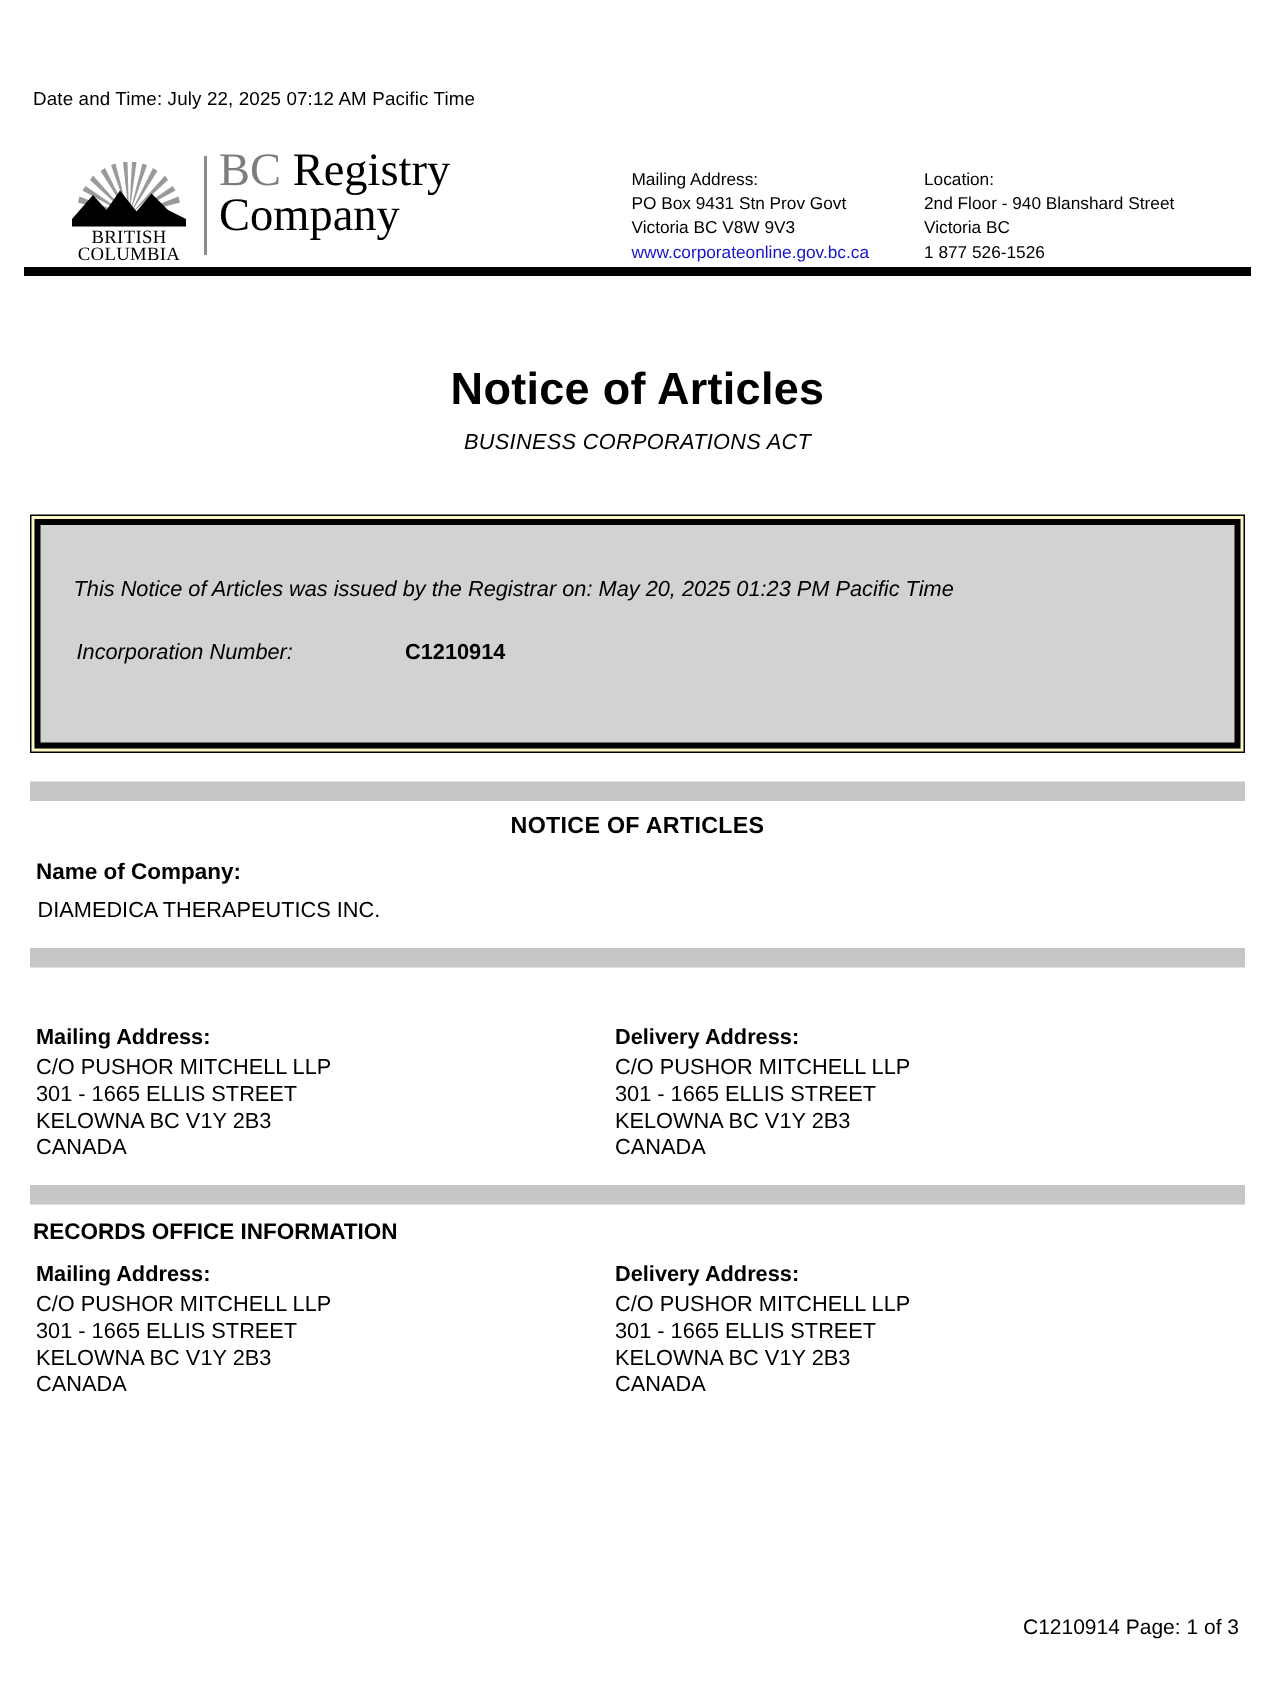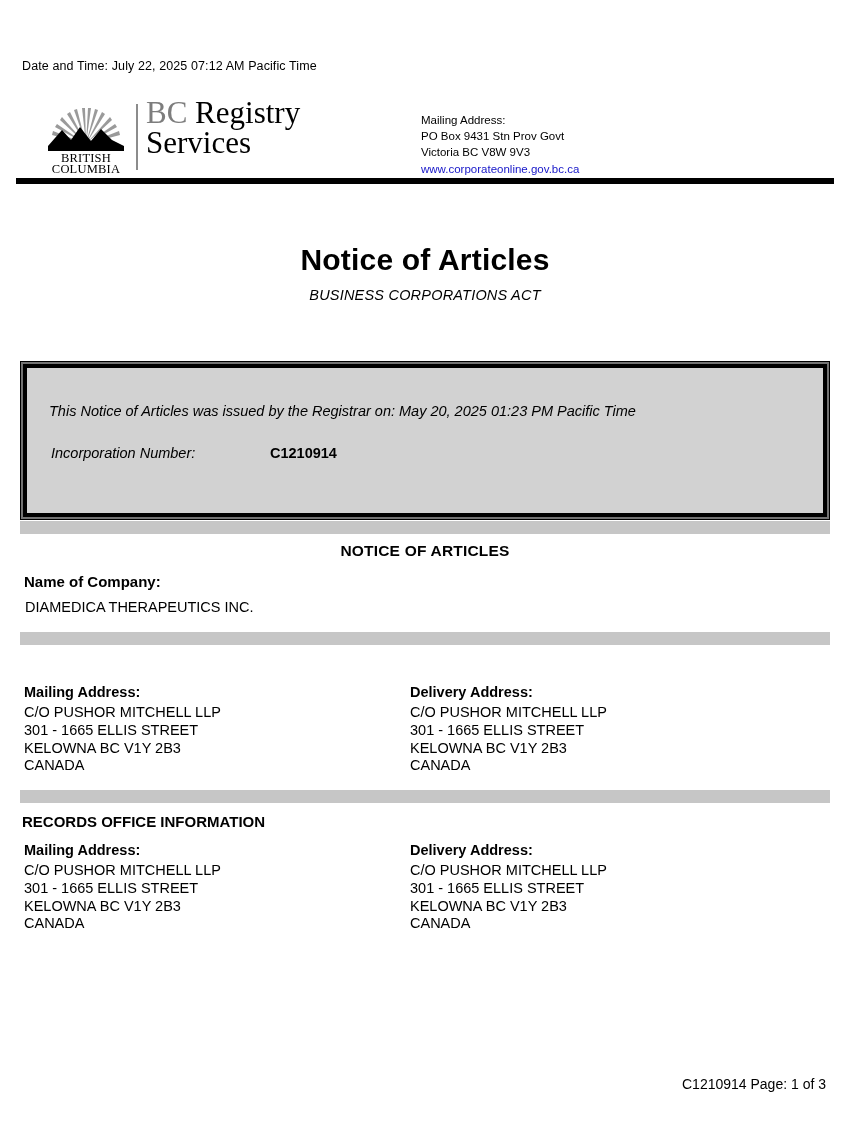--- a/index.html
+++ b/index.html
@@ -284,6 +284,12 @@
       <div class="url">www.corporateonline.gov.bc.ca</div>
     </div>
 
+    <div class="contact col-b">
+      <div>Location:</div>
+      <div>2nd Floor - 940 Blanshard Street</div>
+      <div>Victoria BC</div>
+      <div>1 877 526-1526</div>
+    </div>
   </div>
 
   <div class="header-rule"></div>

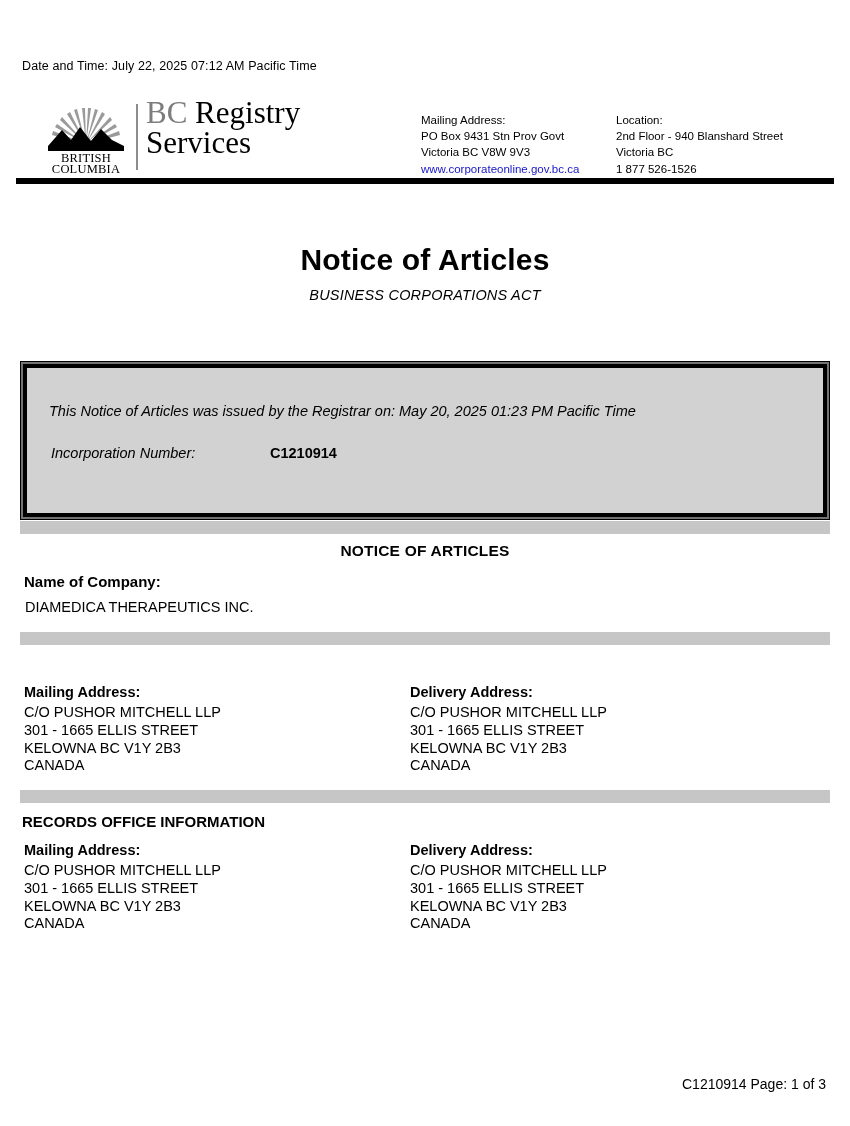--- a/index.html
+++ b/index.html
@@ -272,7 +272,7 @@
           <span class="wm-gray">BC</span><span class="wm-black">&nbsp;</span><span class="wm-black">Registry</span>
         </div>
         <div class="l2">
-          <span class="wm-black">Services</span>
+          <span class="wm-black">Company</span>
         </div>
       </div>
     </div>

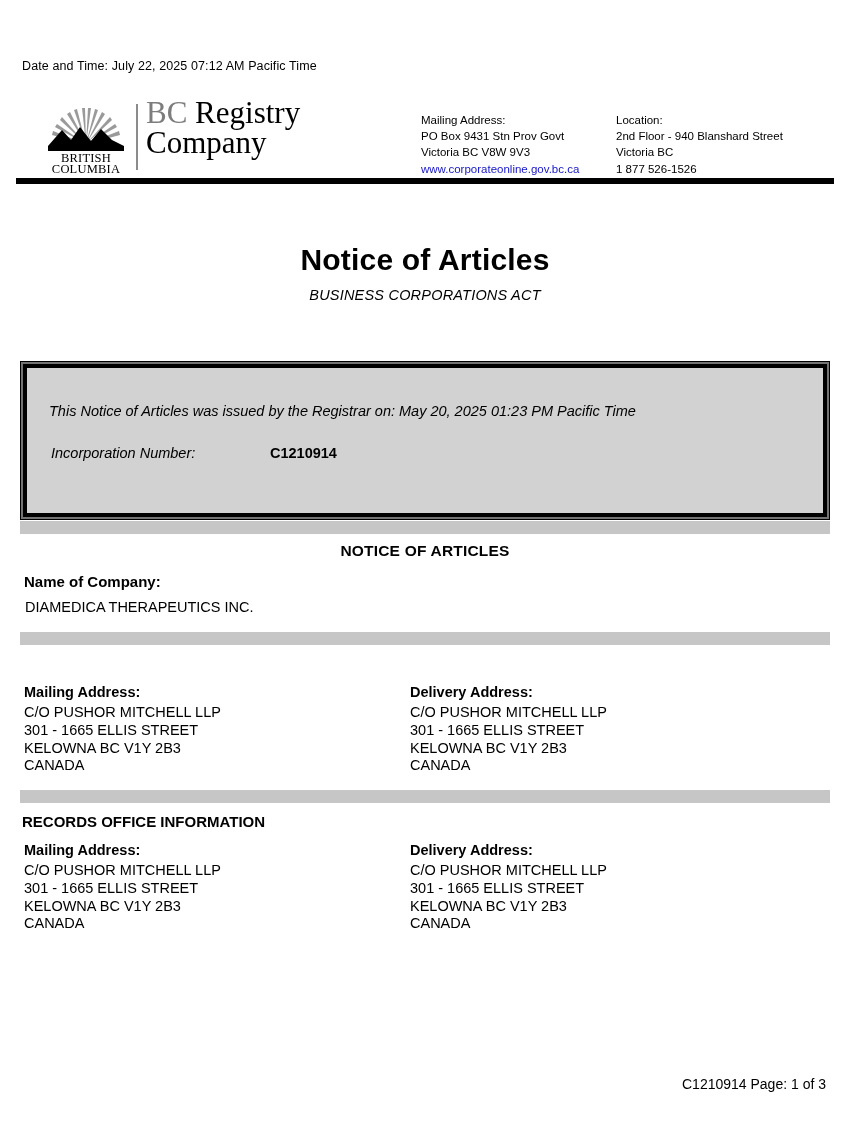--- a/index.html
+++ b/index.html
@@ -126,9 +126,8 @@
     height: 159px;
     box-sizing: border-box;
     border: 1px solid #000000;
-    background: #737373;
+    background: #fef9c3;
     padding: 2px;
-    margin-top: 18px;
   }
   .issue-box-inner {
     width: 100%;

